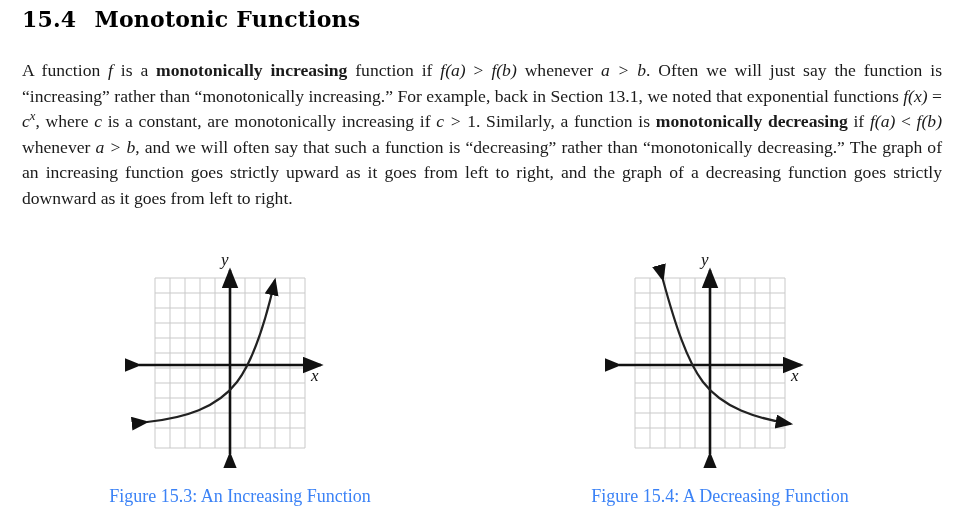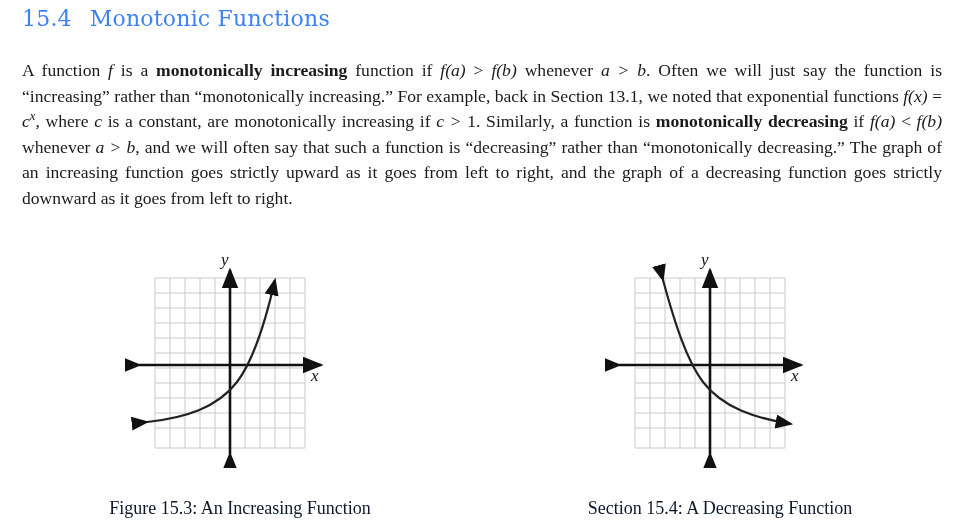--- a/index.html
+++ b/index.html
@@ -26,10 +26,10 @@
     left: 22px;
     top: 6px;
     font-family: "DejaVu Serif", serif;
-    font-weight: normal;
+    font-weight: bold;
     font-size: 22px;
     letter-spacing: 0.2px;
-    color: #3b82f6;
+    color: #000000;
   }
   .heading .num {
     display: inline-block;

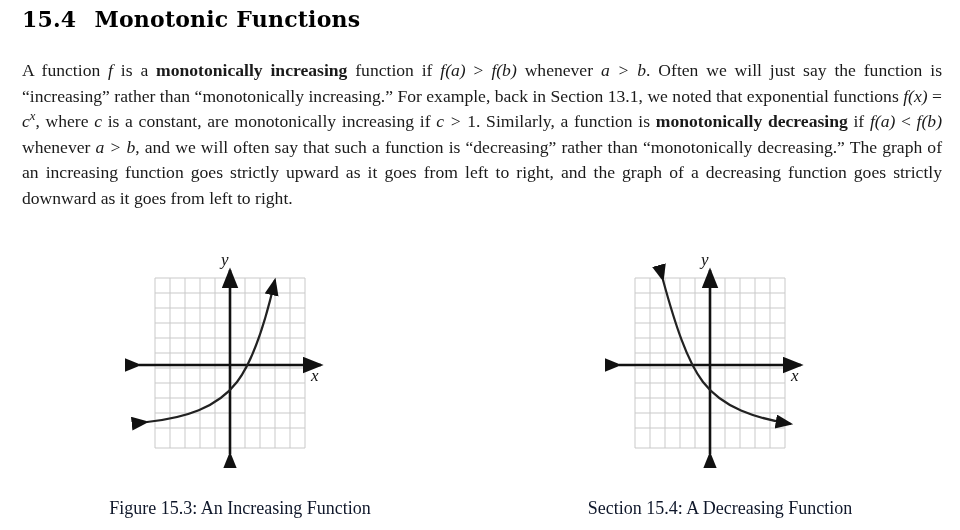--- a/index.html
+++ b/index.html
@@ -75,13 +75,13 @@
   }
   .caption {
     position: absolute;
-    top: 240px;
+    top: 228px;
     left: 0;
     width: 480px;
     text-align: center;
     font-size: 18px;
     font-family: "Liberation Serif", serif;
-    color: #0f172a;
+    color: #3b82f6;
   }
   .axis-label {
     position: absolute;

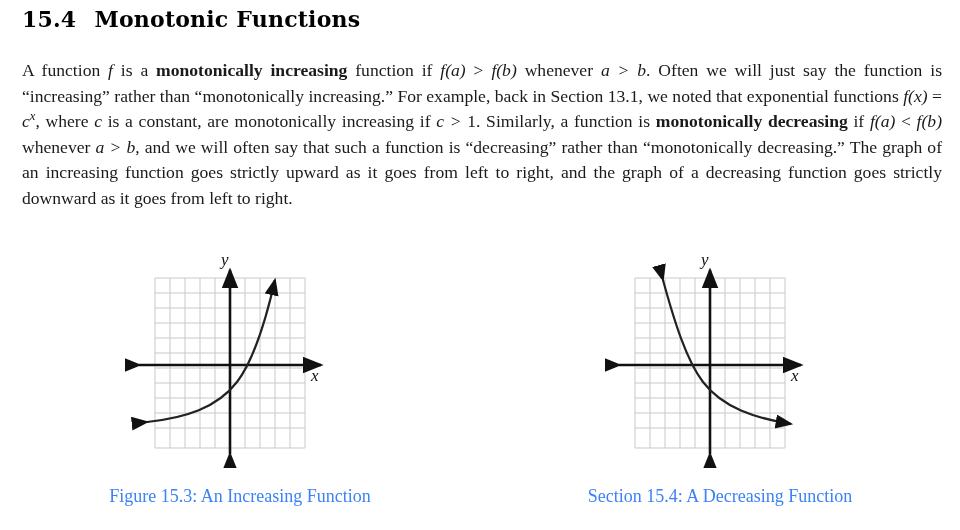--- a/index.html
+++ b/index.html
@@ -197,7 +197,7 @@
         <span class="axis-label" style="left:186px; top:108px;">x</span>
         <span class="axis-label" style="left:96px; top:-8px;">y</span>
       </div>
-      <div class="caption">Section 15.4: A Decreasing Function</div>
+      <div class="caption">Figure 15.4: A Decreasing Function</div>
     </div>
 
   </div>

